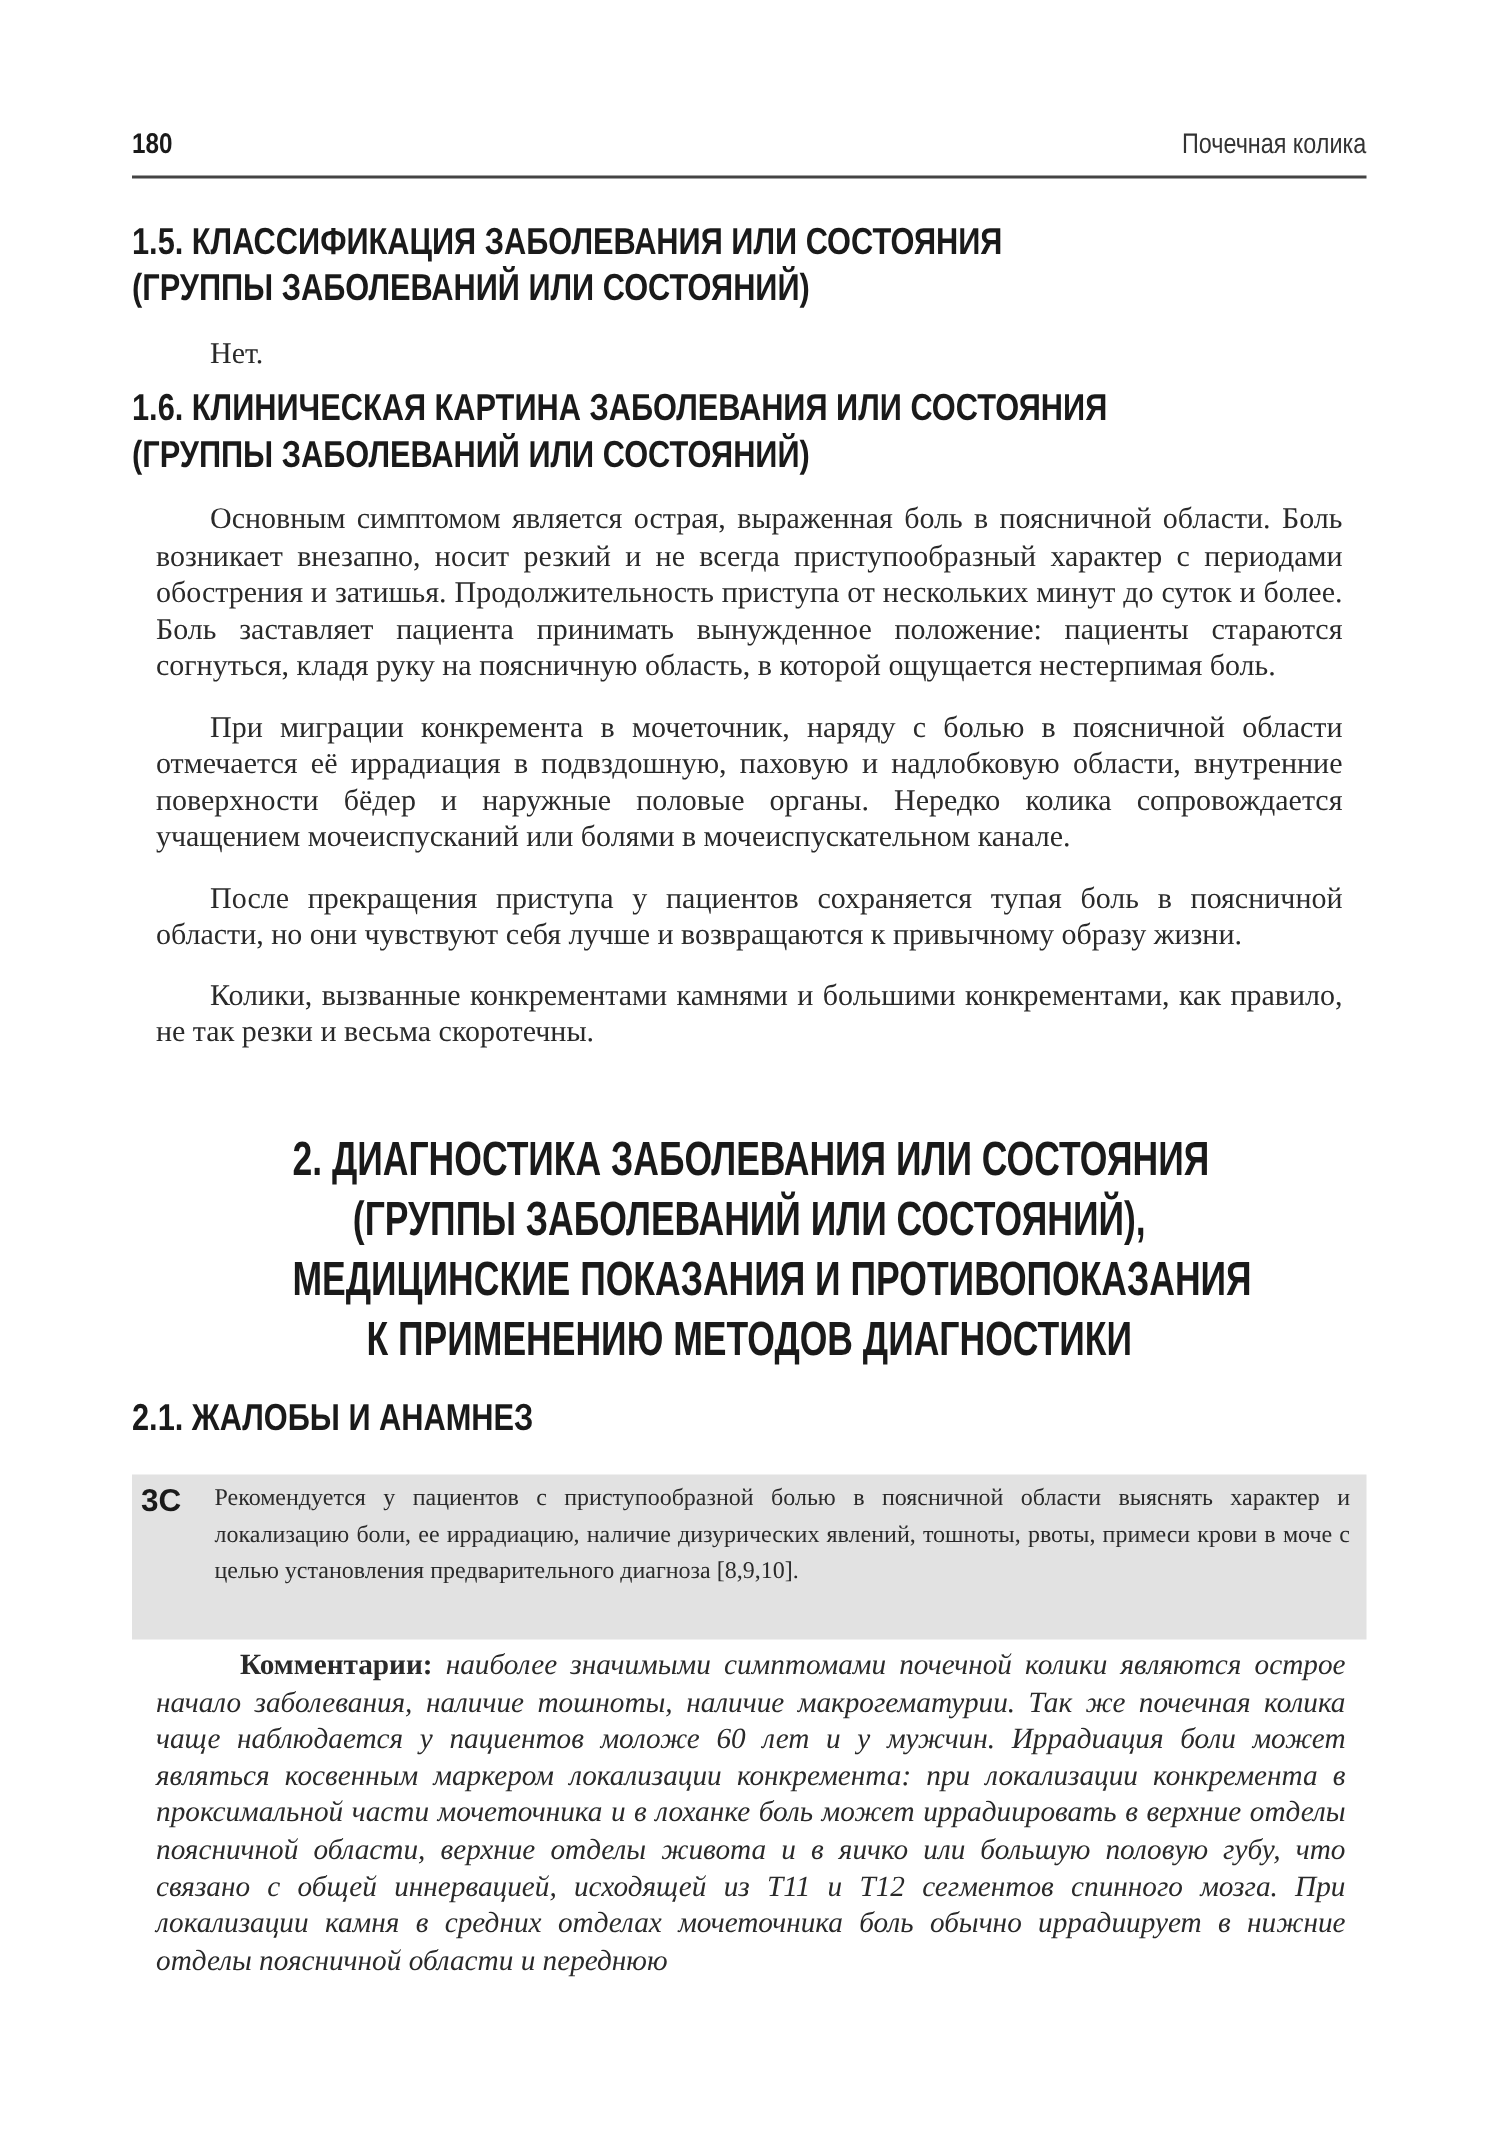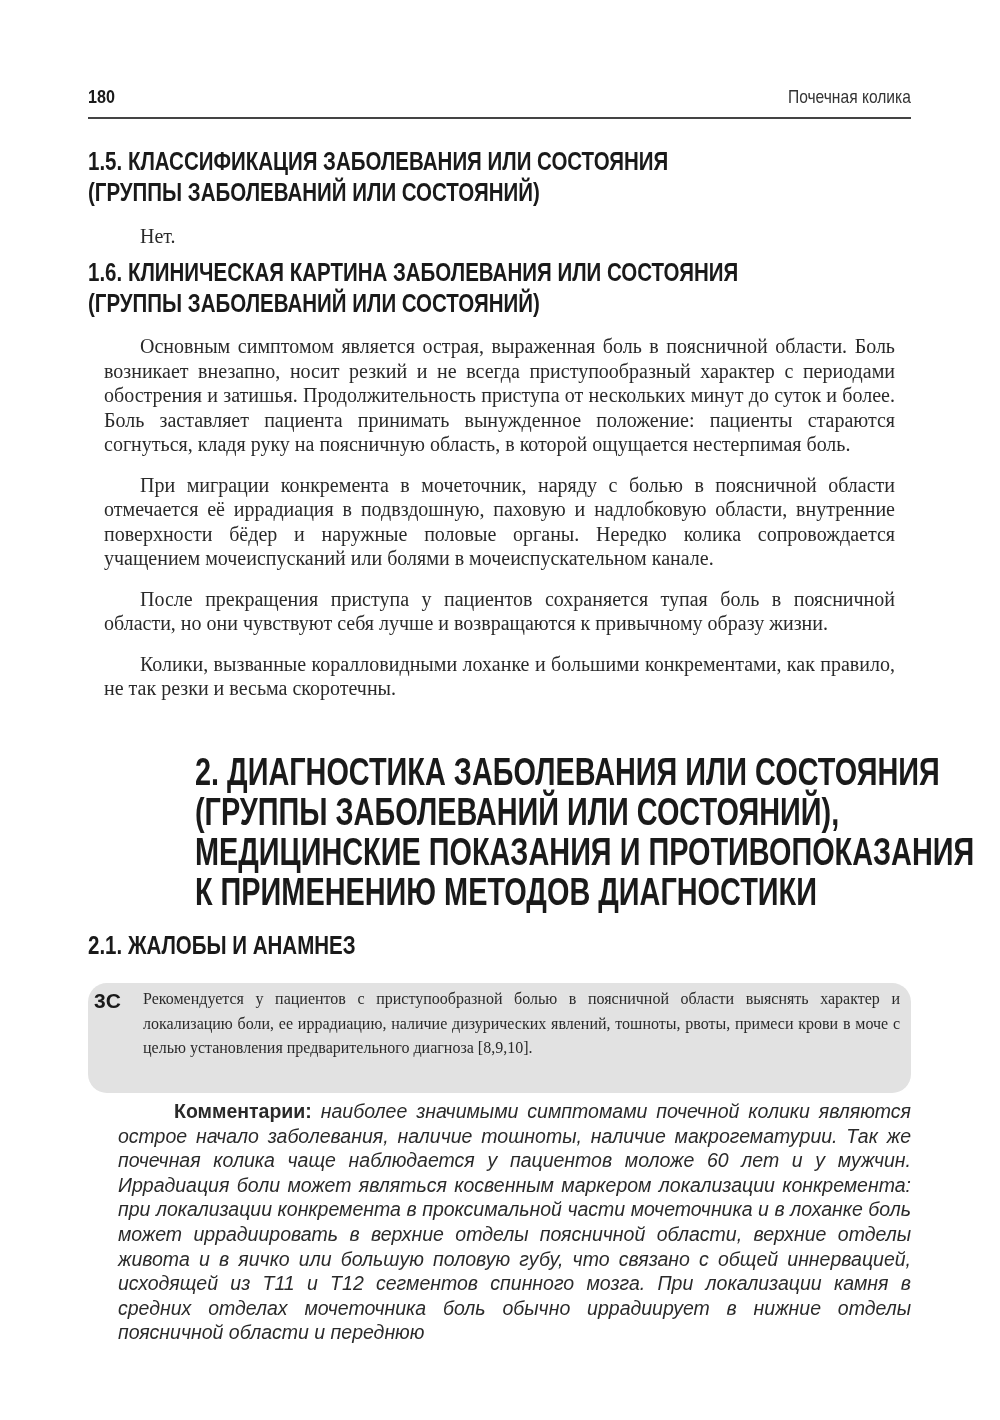--- a/index.html
+++ b/index.html
@@ -81,7 +81,7 @@
     <p>Основным симптомом является острая, выраженная боль в поясничной области. Боль возникает внезапно, носит резкий и не всегда приступообразный характер с периодами обострения и затишья. Продолжительность приступа от нескольких минут до суток и более. Боль заставляет пациента принимать вынужденное положение: пациенты стараются согнуться, кладя руку на поясничную область, в которой ощущается нестерпимая боль.</p>
     <p>При миграции конкремента в мочеточник, наряду с болью в поясничной области отмечается её иррадиация в подвздошную, паховую и надлобковую области, внутренние поверхности бёдер и наружные половые органы. Нередко колика сопровождается учащением мочеиспусканий или болями в мочеиспускательном канале.</p>
     <p>После прекращения приступа у пациентов сохраняется тупая боль в поясничной области, но они чувствуют себя лучше и возвращаются к привычному образу жизни.</p>
-    <p>Колики, вызванные коралловидными лоханке и большими конкрементами, как правило, не так резки и весьма скоротечны.</p>
+    <p>Колики, вызванные конкрементами камнями и большими конкрементами, как правило, не так резки и весьма скоротечны.</p>
   </div>
 
   <div class="h1" style="top:752px;">

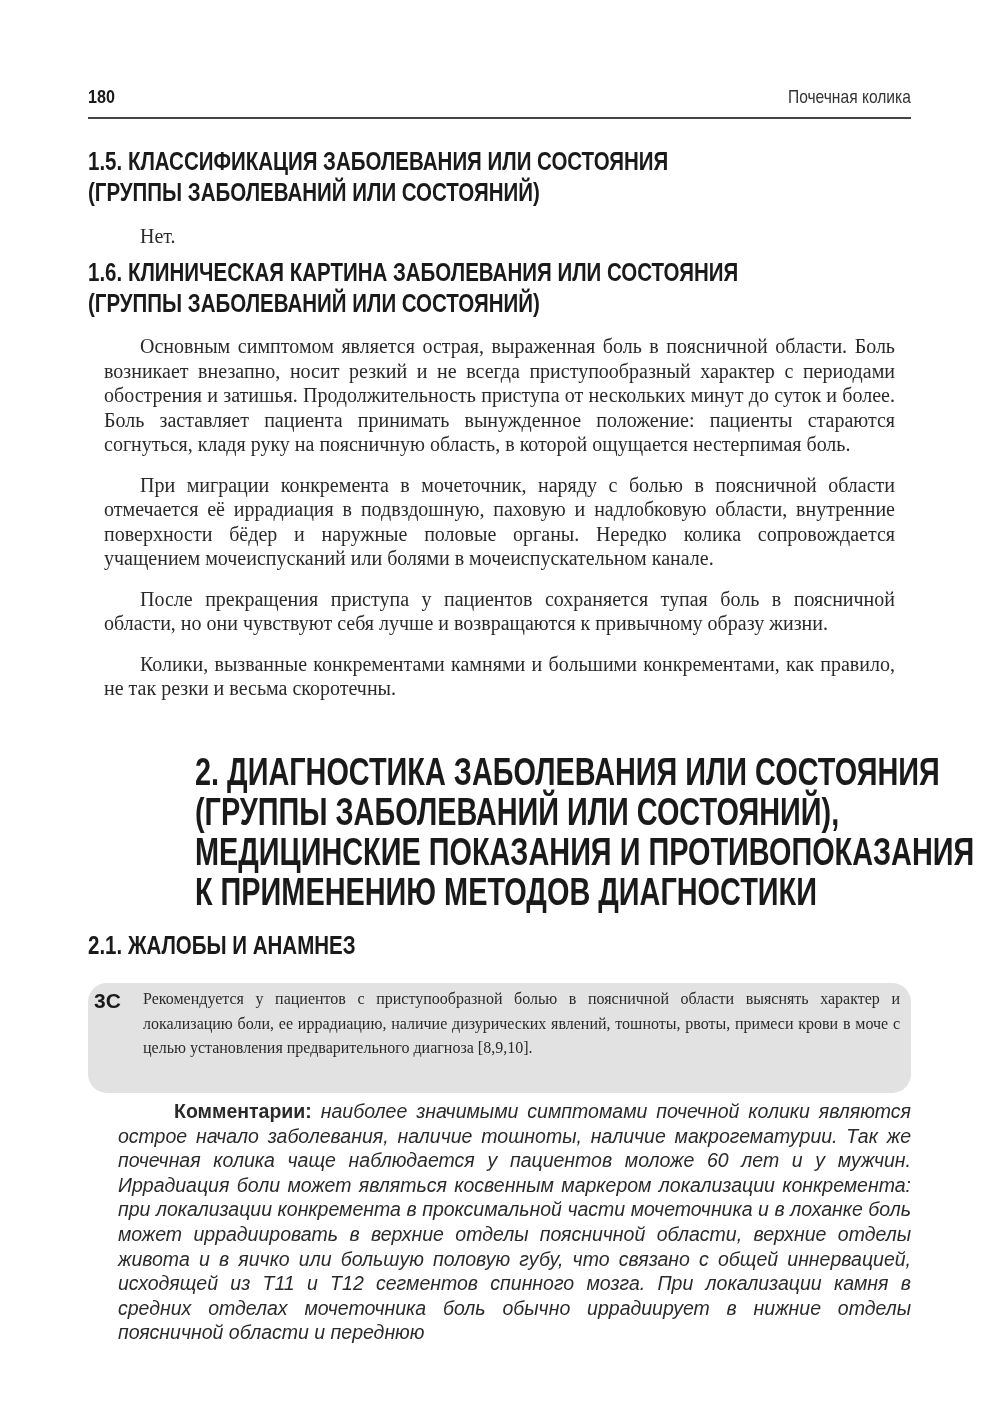--- a/index.html
+++ b/index.html
@@ -28,7 +28,7 @@
   .h1 {
     position: absolute; left: 88px; width: 823px; text-align: center;
     font-family: "Liberation Sans", sans-serif; font-weight: bold;
-    font-size: 39px; line-height: 40px; color: #1a1a1a;
+    font-size: 32px; line-height: 40px; color: #1a1a1a;
   }
   .h1 span { display: block; transform: scaleX(0.74); transform-origin: center top; white-space: nowrap; }
   .rec-box {

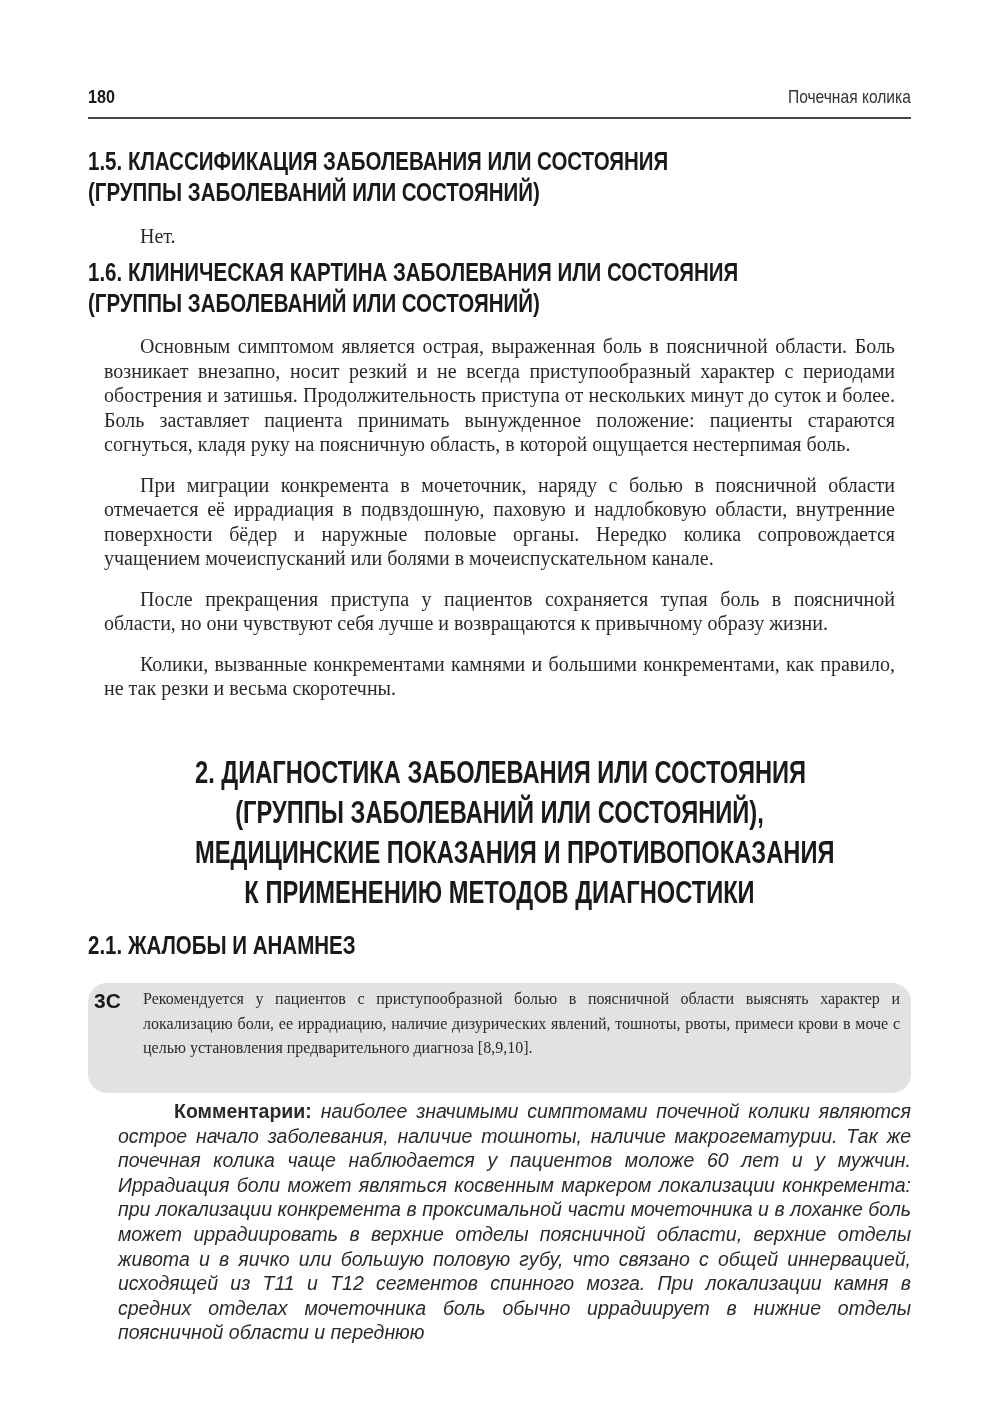--- a/index.html
+++ b/index.html
@@ -34,7 +34,6 @@
   .rec-box {
     position: absolute; left: 88px; top: 983px; width: 823px; height: 110px;
     background: #e2e2e2;
-    border-radius: 19px;
   }
   .rec-grade {
     position: absolute; left: 6px; top: 6px;

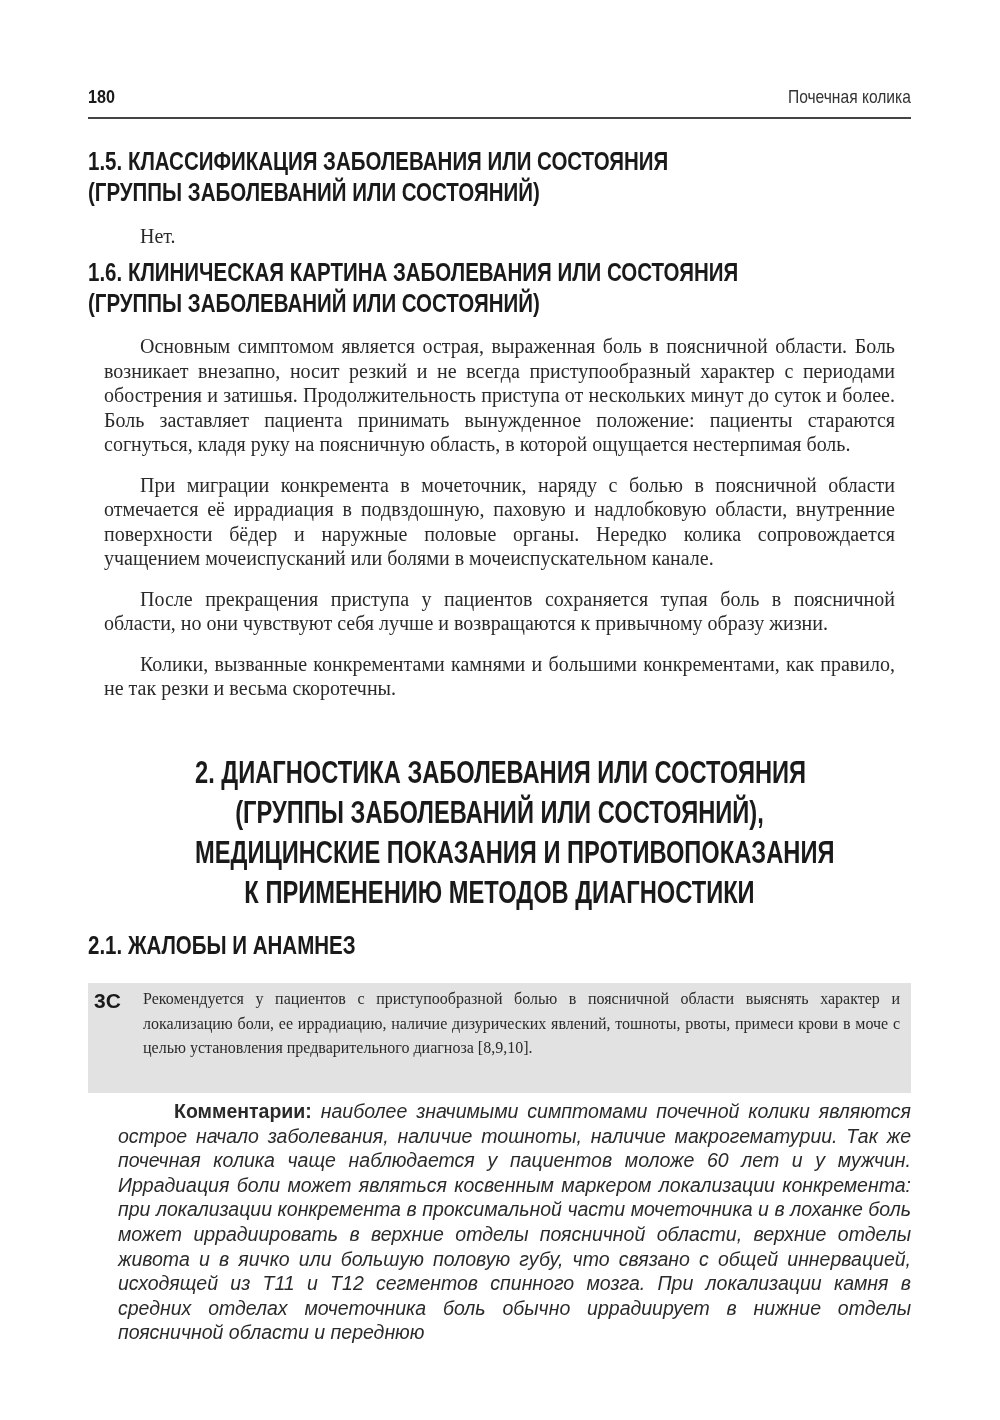--- a/index.html
+++ b/index.html
@@ -45,8 +45,8 @@
     text-align: justify; color: #2a2a2a;
   }
   .comment {
-    position: absolute; left: 118px; top: 1099px; width: 793px;
-    font-family: Liberation Sans, sans-serif; font-size: 19.5px; line-height: 24.6px;
+    position: absolute; left: 104px; top: 1099px; width: 793px;
+    font-family: Liberation Serif, serif; font-size: 19.5px; line-height: 24.6px;
     text-align: justify; color: #2a2a2a;
   }
   .comment p { margin: 0; text-indent: 56px; }

